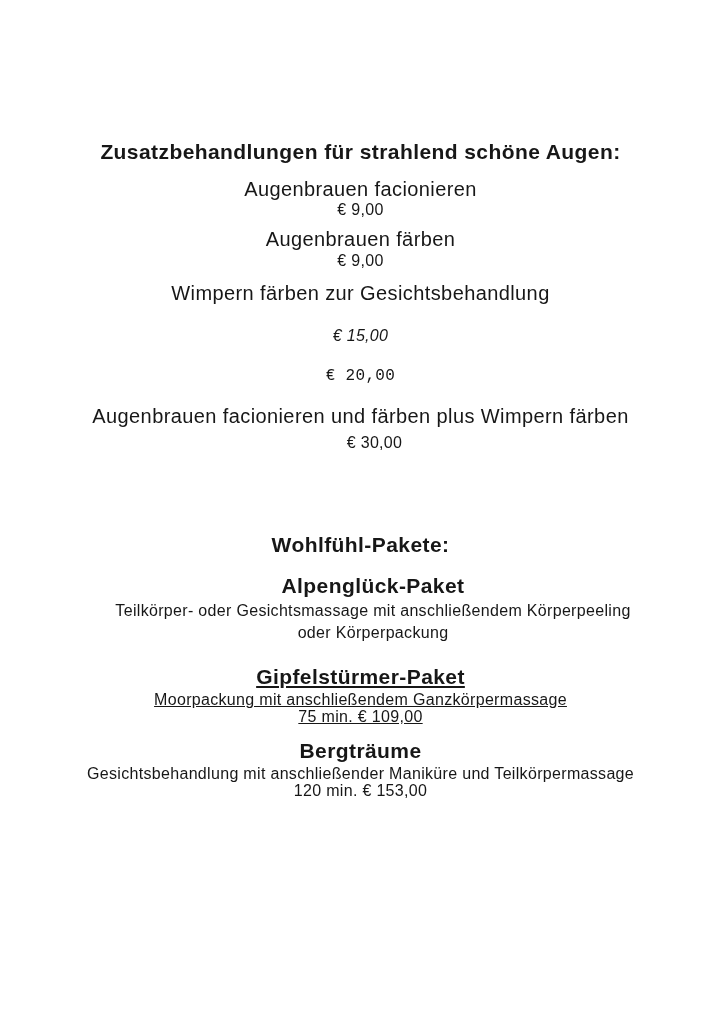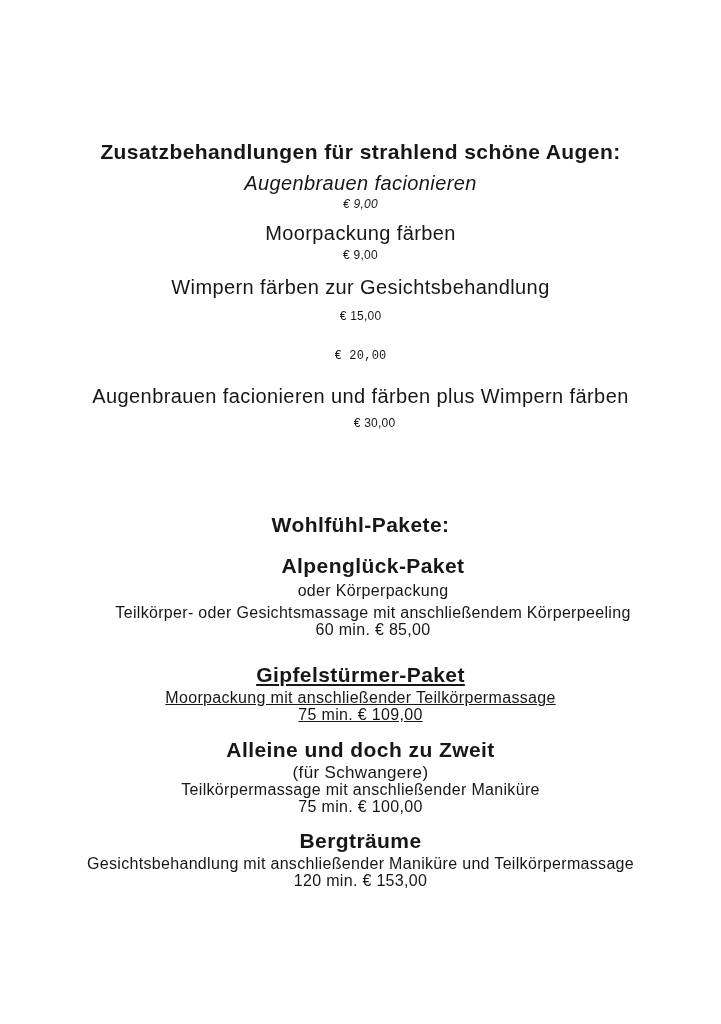--- a/index.html
+++ b/index.html
@@ -37,7 +37,7 @@
     letter-spacing: 0.02em;
   }
   
-  .eye-item-1 { margin-top: 10px; font-style: italic; }
+  .eye-item-1 { margin-top: 16px; }
   .eye-item-1 .item-price { margin-top: 1px; }
   .eye-item-2 { margin-top: 10px; }
   .eye-item-2 .item-price { margin-top: 2px; }

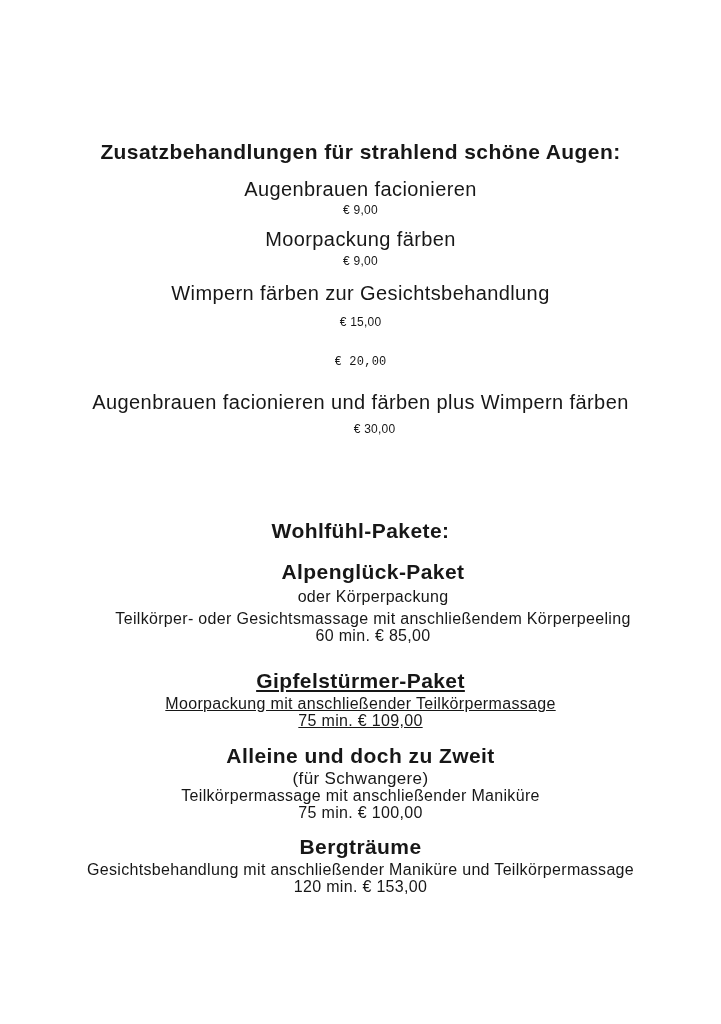--- a/index.html
+++ b/index.html
@@ -32,7 +32,7 @@
     letter-spacing: 0.02em;
   }
   .item-price {
-    font-size: 12px;
+    font-size: 16px;
     line-height: 18px;
     letter-spacing: 0.02em;
   }

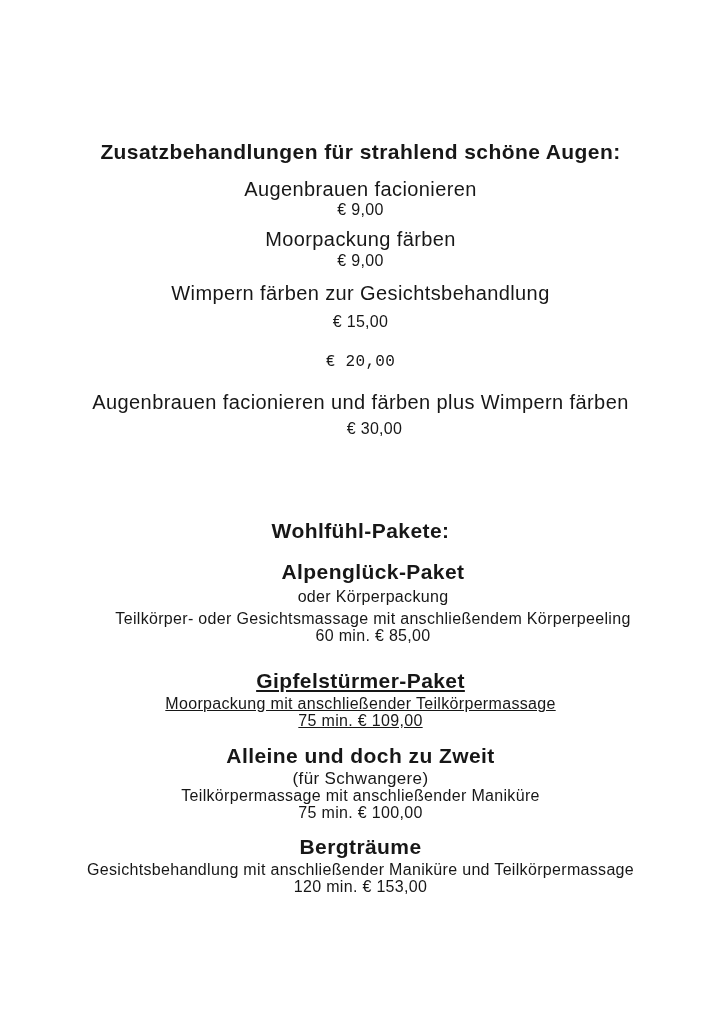--- a/index.html
+++ b/index.html
@@ -94,7 +94,7 @@
     </div>
 
     <div class="eye-item-2">
-      <div class="item-name">Moorpackung färben</div>
+      <div class="item-name">Augenbrauen färben</div>
       <div class="item-price">€ 9,00</div>
     </div>
 

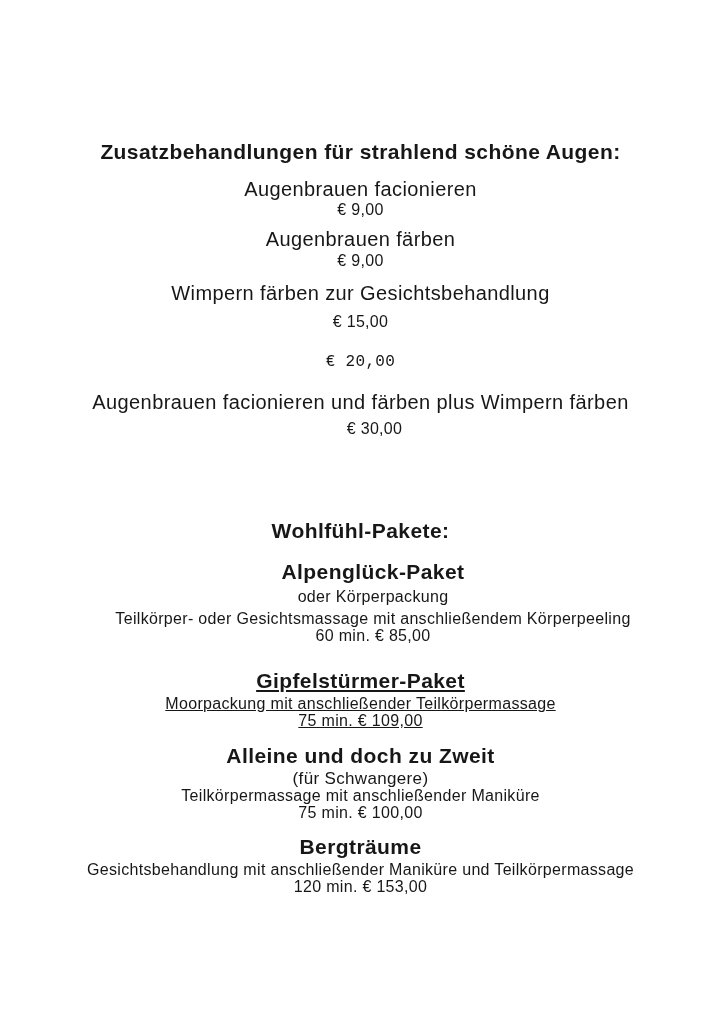--- a/index.html
+++ b/index.html
@@ -42,7 +42,7 @@
   .eye-item-2 { margin-top: 10px; }
   .eye-item-2 .item-price { margin-top: 2px; }
   .eye-item-3 { margin-top: 13px; }
-  .eye-item-3 .item-price { margin-top: 9px; }
+  .eye-item-3 .item-price { margin-top: 23px; font-style: italic; }
   .eye-item-4 { margin-top: 22px; }
   .eye-item-4 .item-price { margin-top: 8px; font-family: Liberation Mono, monospace; }
   .eye-item-5 { margin-top: 21px; }

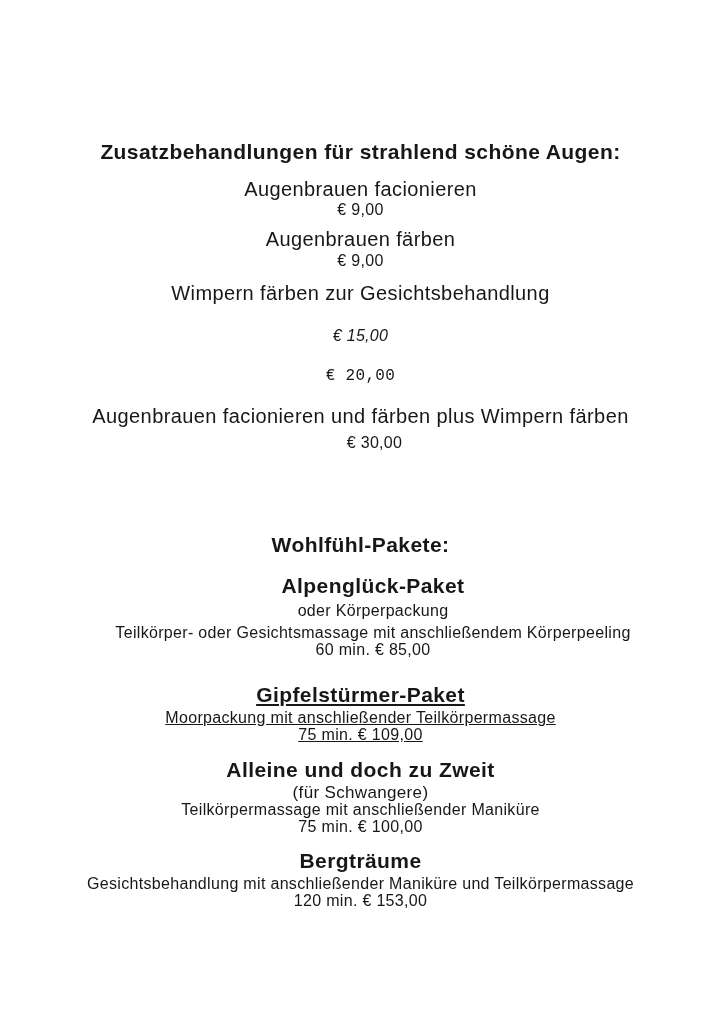--- a/index.html
+++ b/index.html
@@ -118,8 +118,8 @@
 
     <div class="pkg-1">
       <div class="pkg-name">Alpenglück-Paket</div>
+      <div class="pkg-desc">Teilkörper- oder Gesichtsmassage mit anschließendem Körperpeeling</div>
       <div class="pkg-desc">oder Körperpackung</div>
-      <div class="pkg-desc">Teilkörper- oder Gesichtsmassage mit anschließendem Körperpeeling</div>
       <div class="pkg-price">60 min. € 85,00</div>
     </div>
 

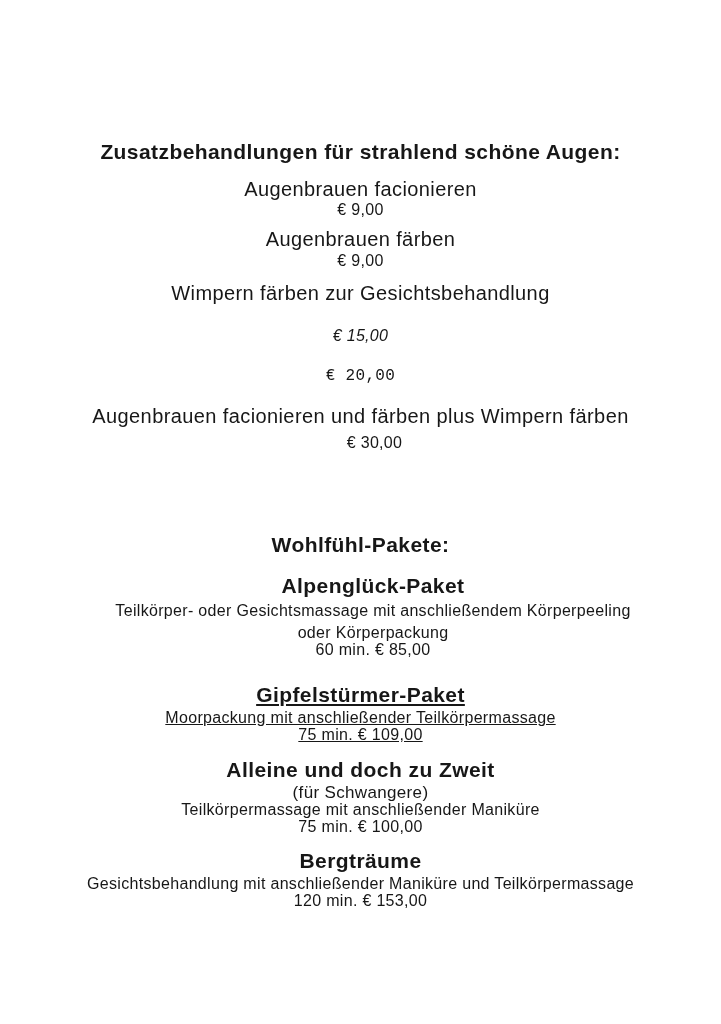--- a/index.html
+++ b/index.html
@@ -120,7 +120,6 @@
       <div class="pkg-name">Alpenglück-Paket</div>
       <div class="pkg-desc">Teilkörper- oder Gesichtsmassage mit anschließendem Körperpeeling</div>
       <div class="pkg-desc">oder Körperpackung</div>
-      <div class="pkg-price">60 min. € 85,00</div>
     </div>
 
     <div class="pkg-2">

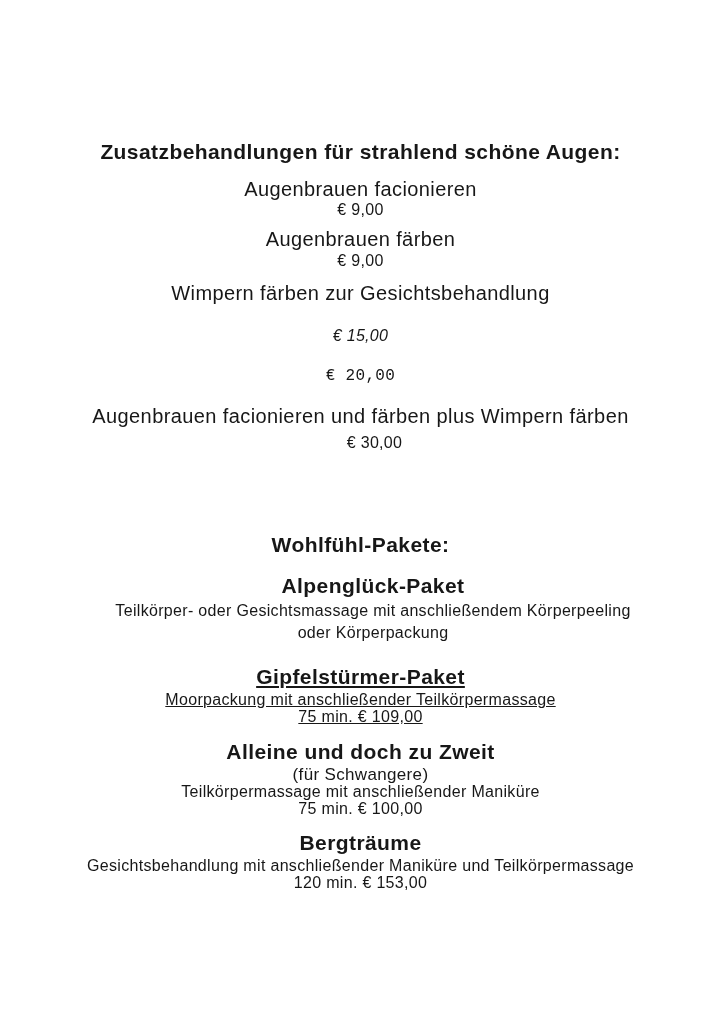--- a/index.html
+++ b/index.html
@@ -124,7 +124,7 @@
 
     <div class="pkg-2">
       <div class="pkg-name">Gipfelstürmer-Paket</div>
-      <div class="pkg-desc">Moorpackung mit anschließender Teilkörpermassage</div>
+      <div class="pkg-desc">Moorpackung mit anschließendem Ganzkörpermassage</div>
       <div class="pkg-price">75 min. € 109,00</div>
     </div>
 

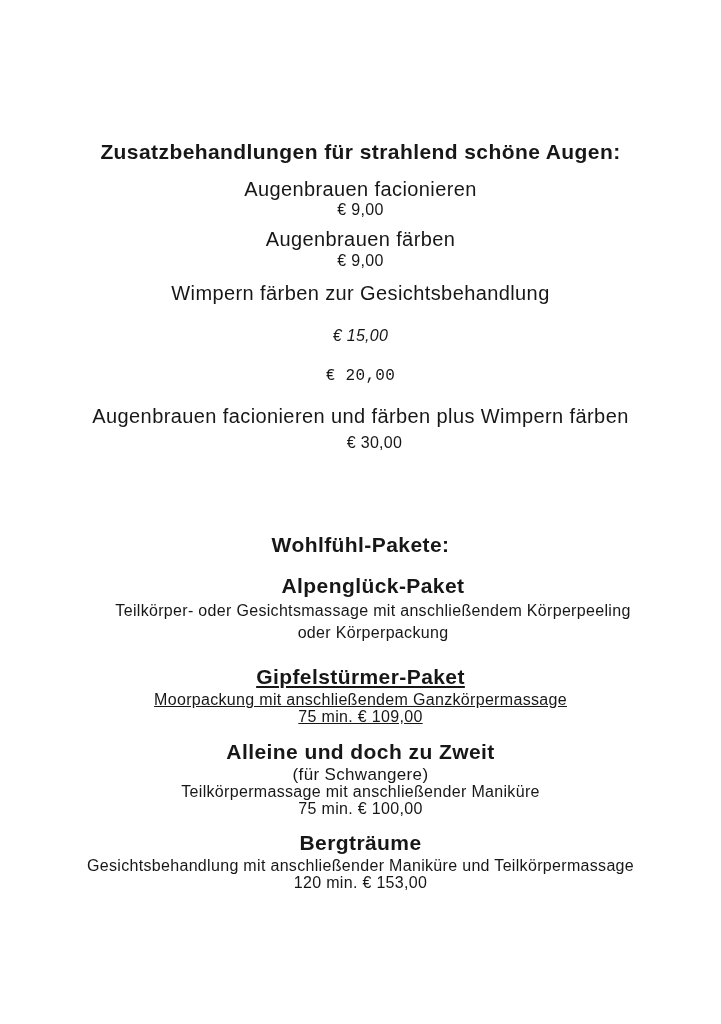--- a/index.html
+++ b/index.html
@@ -128,12 +128,6 @@
       <div class="pkg-price">75 min. € 109,00</div>
     </div>
 
-    <div class="pkg-3">
-      <div class="pkg-name">Alleine und doch zu Zweit</div>
-      <div class="pkg-subtitle">(für Schwangere)</div>
-      <div class="pkg-desc">Teilkörpermassage mit anschließender Maniküre</div>
-      <div class="pkg-price">75 min. € 100,00</div>
-    </div>
 
     <div class="pkg-4">
       <div class="pkg-name">Bergträume</div>

